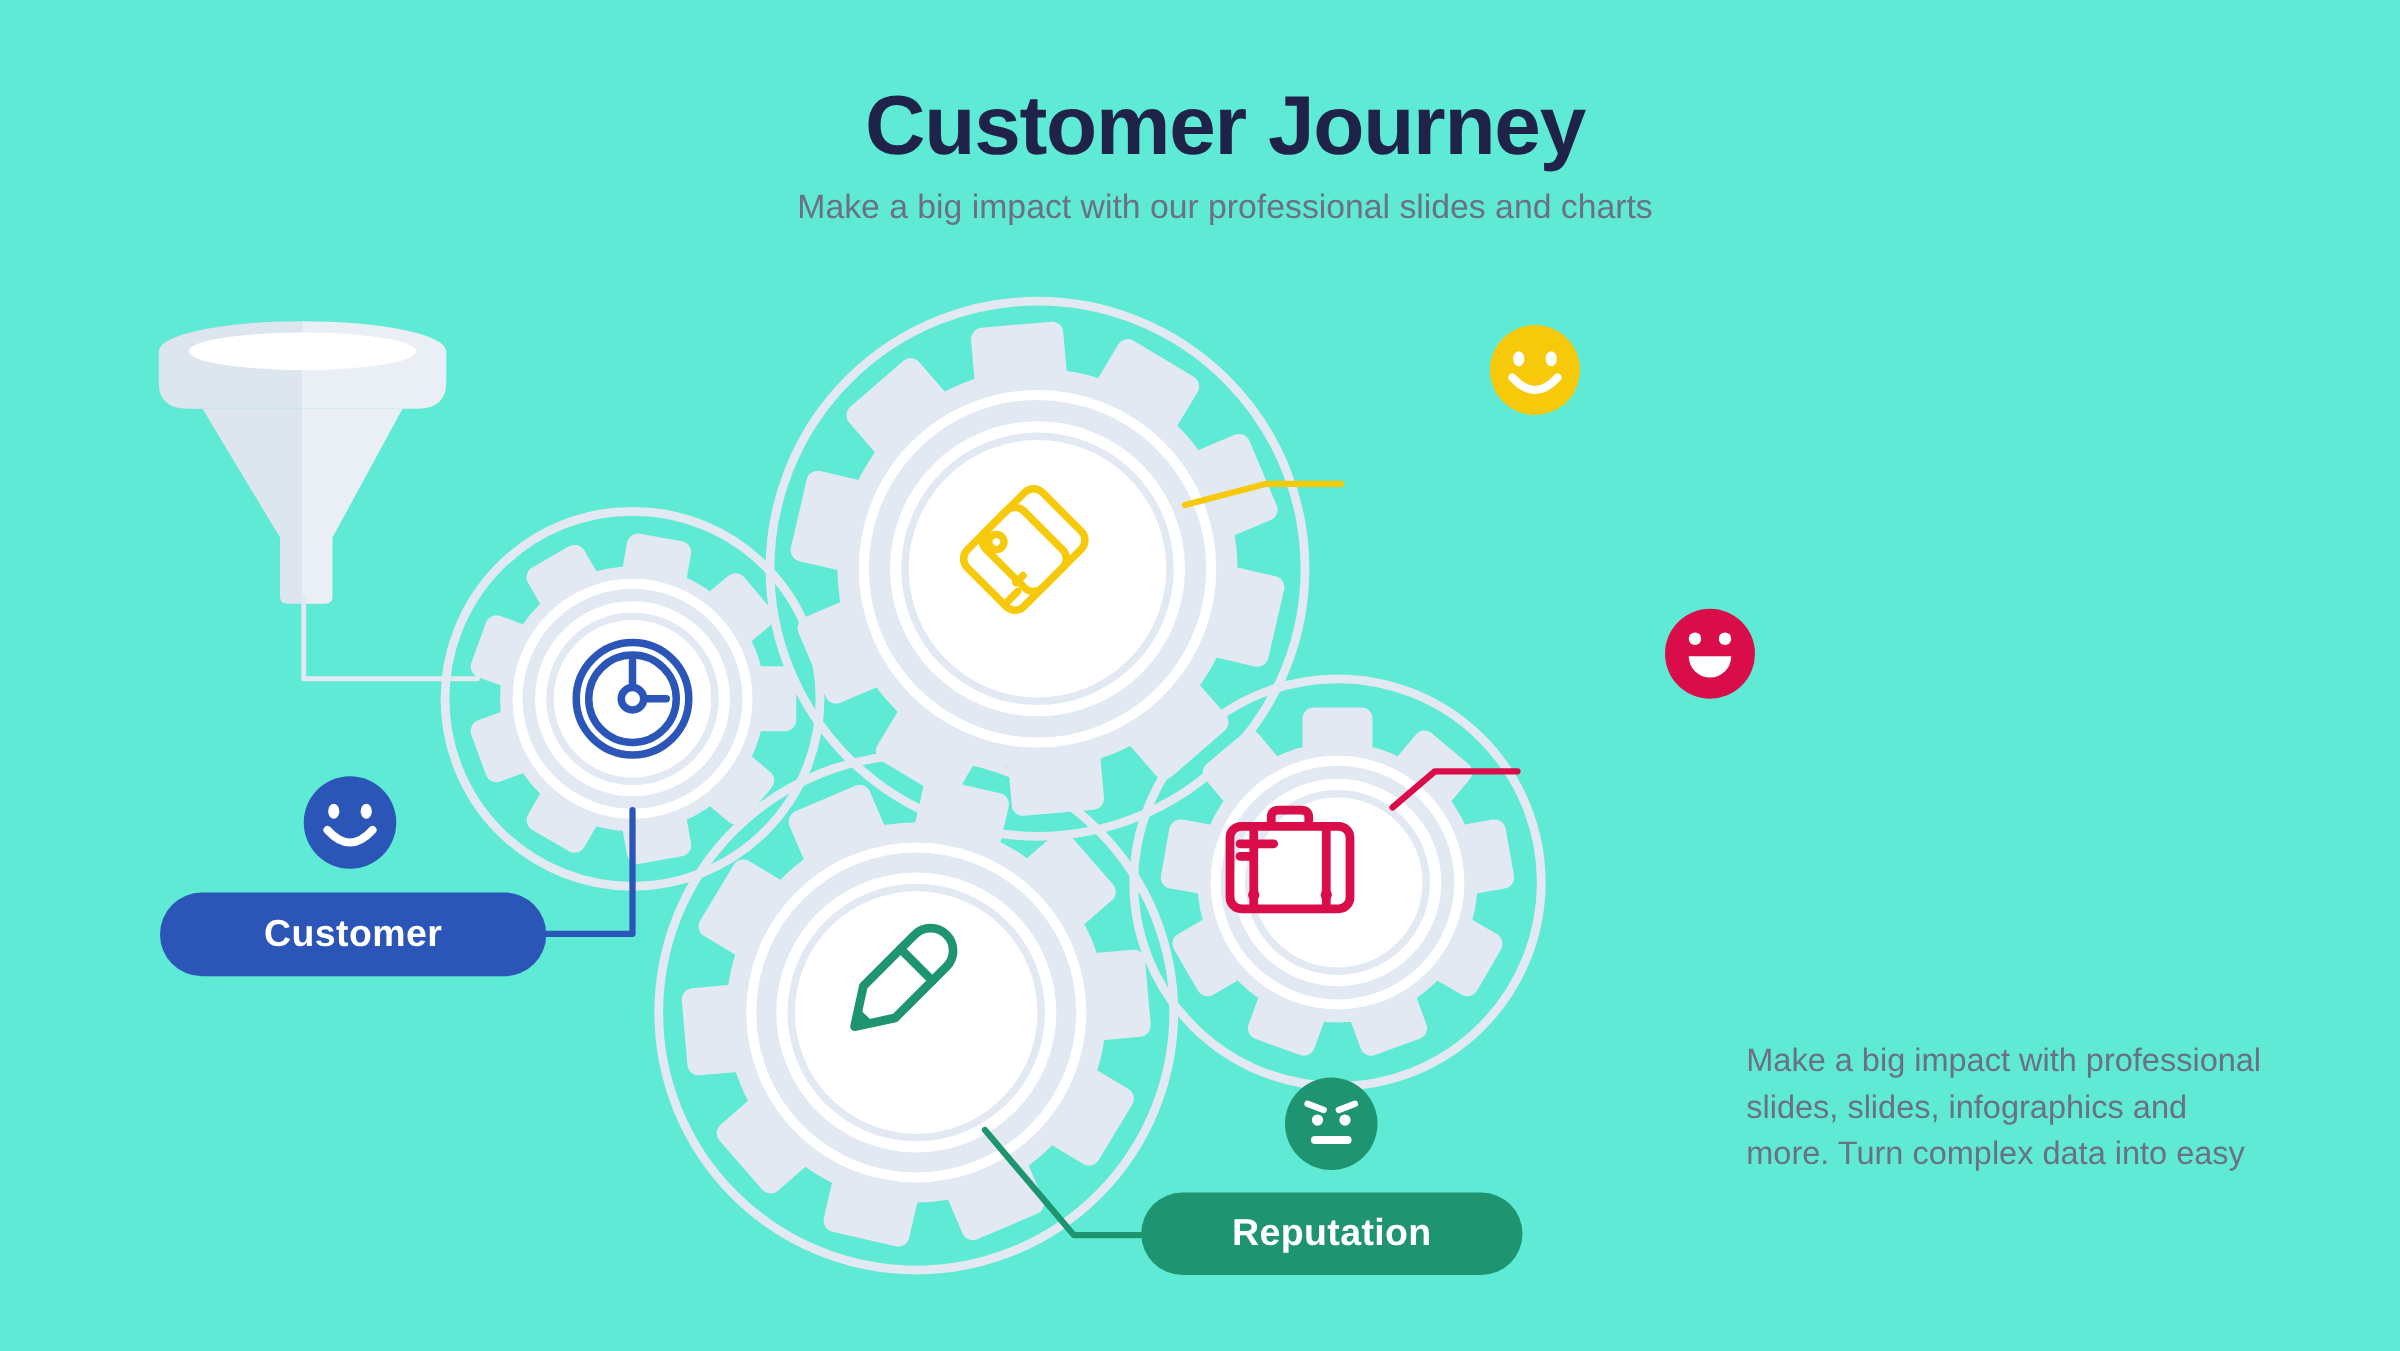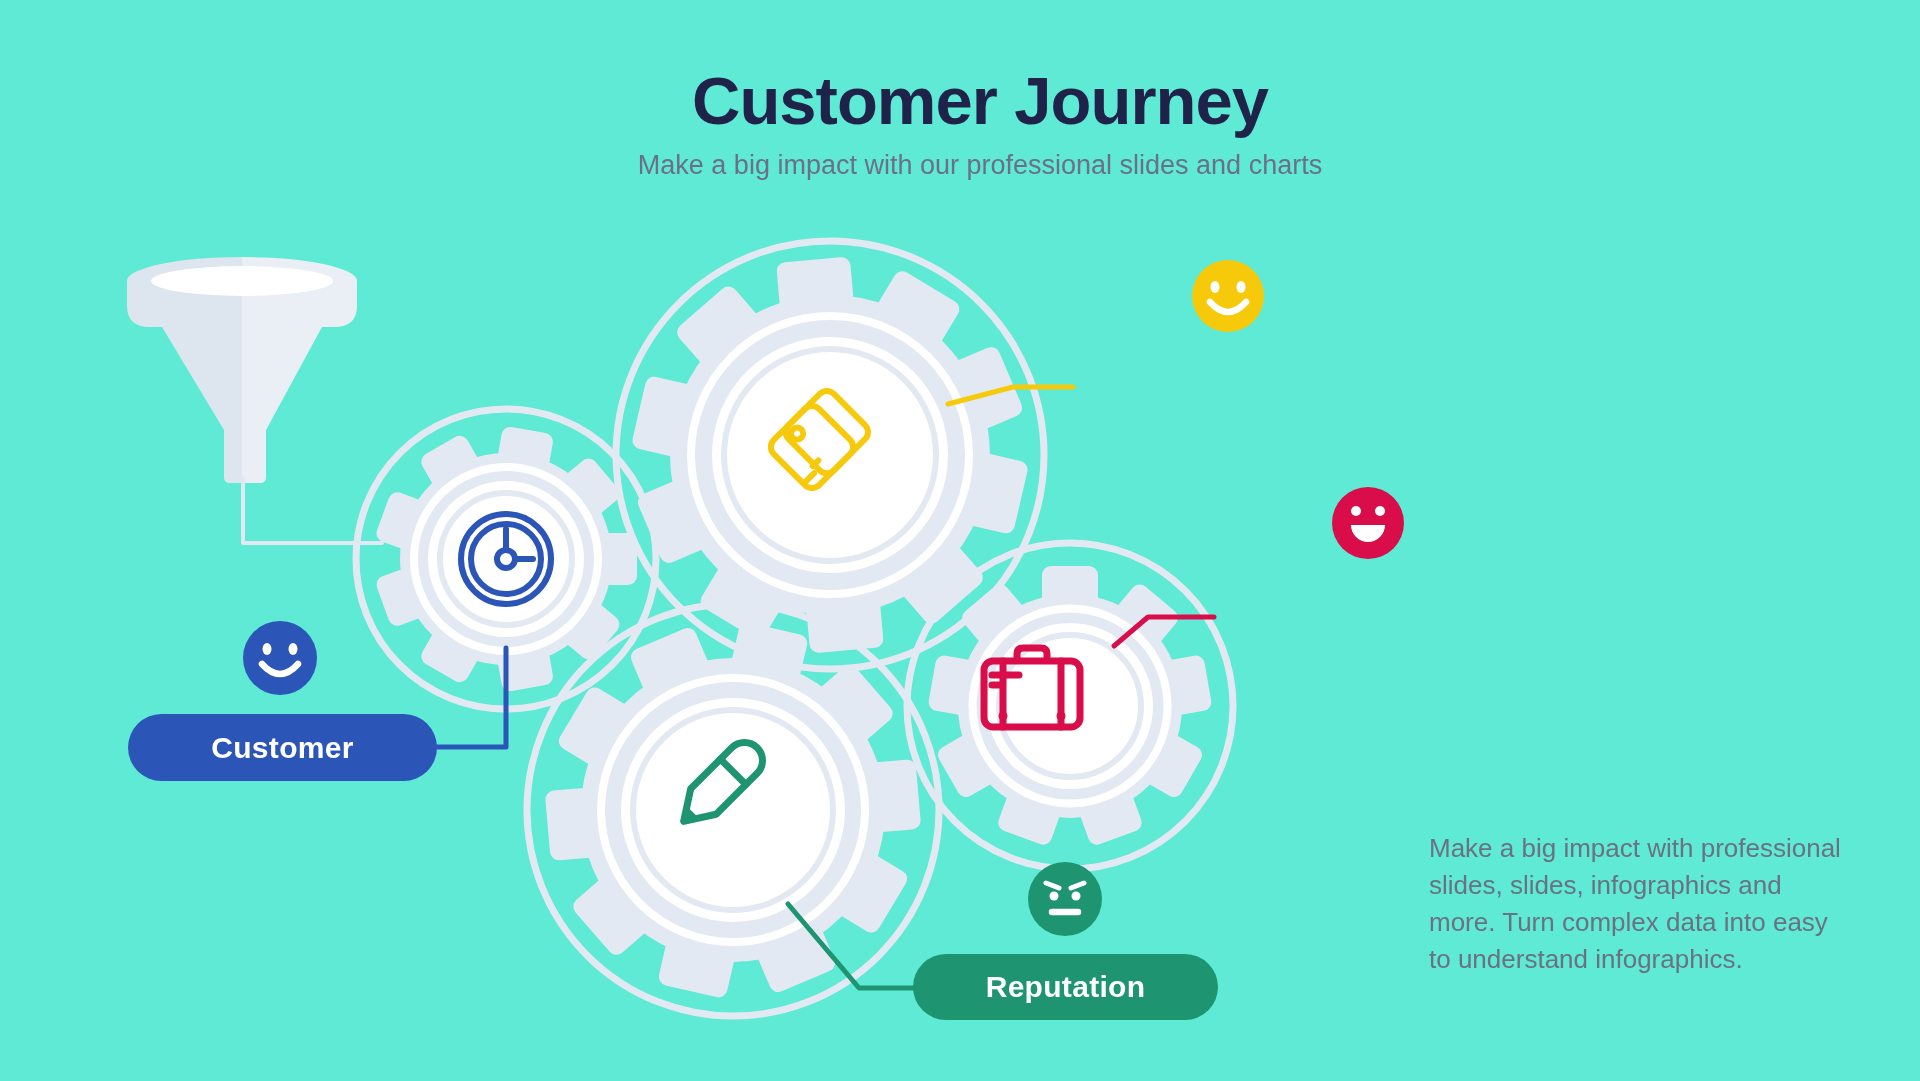--- a/index.html
+++ b/index.html
@@ -19,7 +19,7 @@
   .pill-findability{left:913px; top:954px; width:305px;height:66px;background:var(--green);}
 
   .desc{position:absolute;left:1397px;top:830px;width:460px;color:var(--body);
-        font-size:26px;line-height:37px;margin-left:32px;}
+        font-size:26px;line-height:37px;}
 
   
   .gear-fill{fill:var(--gear);}

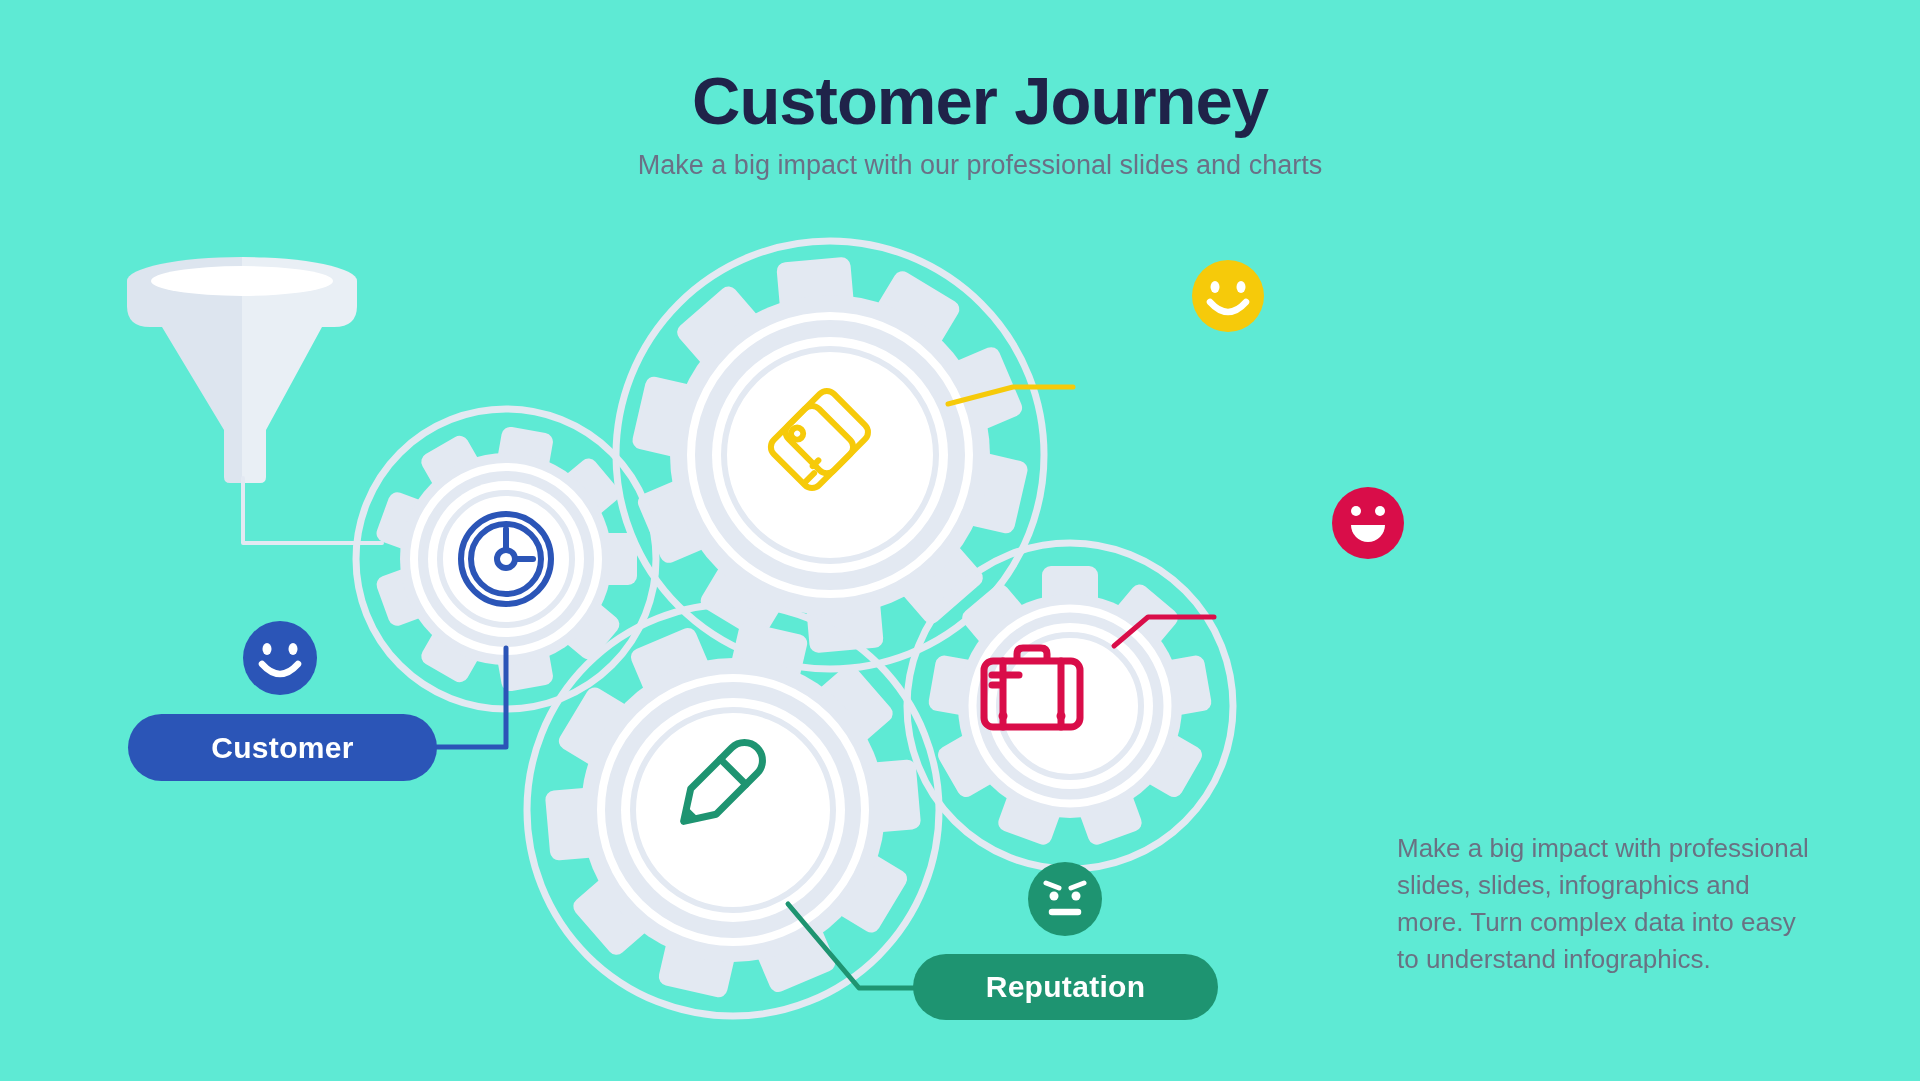--- a/index.html
+++ b/index.html
@@ -210,7 +210,6 @@
     <div>Make a big impact with professional</div>
     <div>slides, slides, infographics and</div>
     <div>more. Turn complex data into easy</div>
-    <div>to understand infographics.</div>
   </div>
 </div>
 

